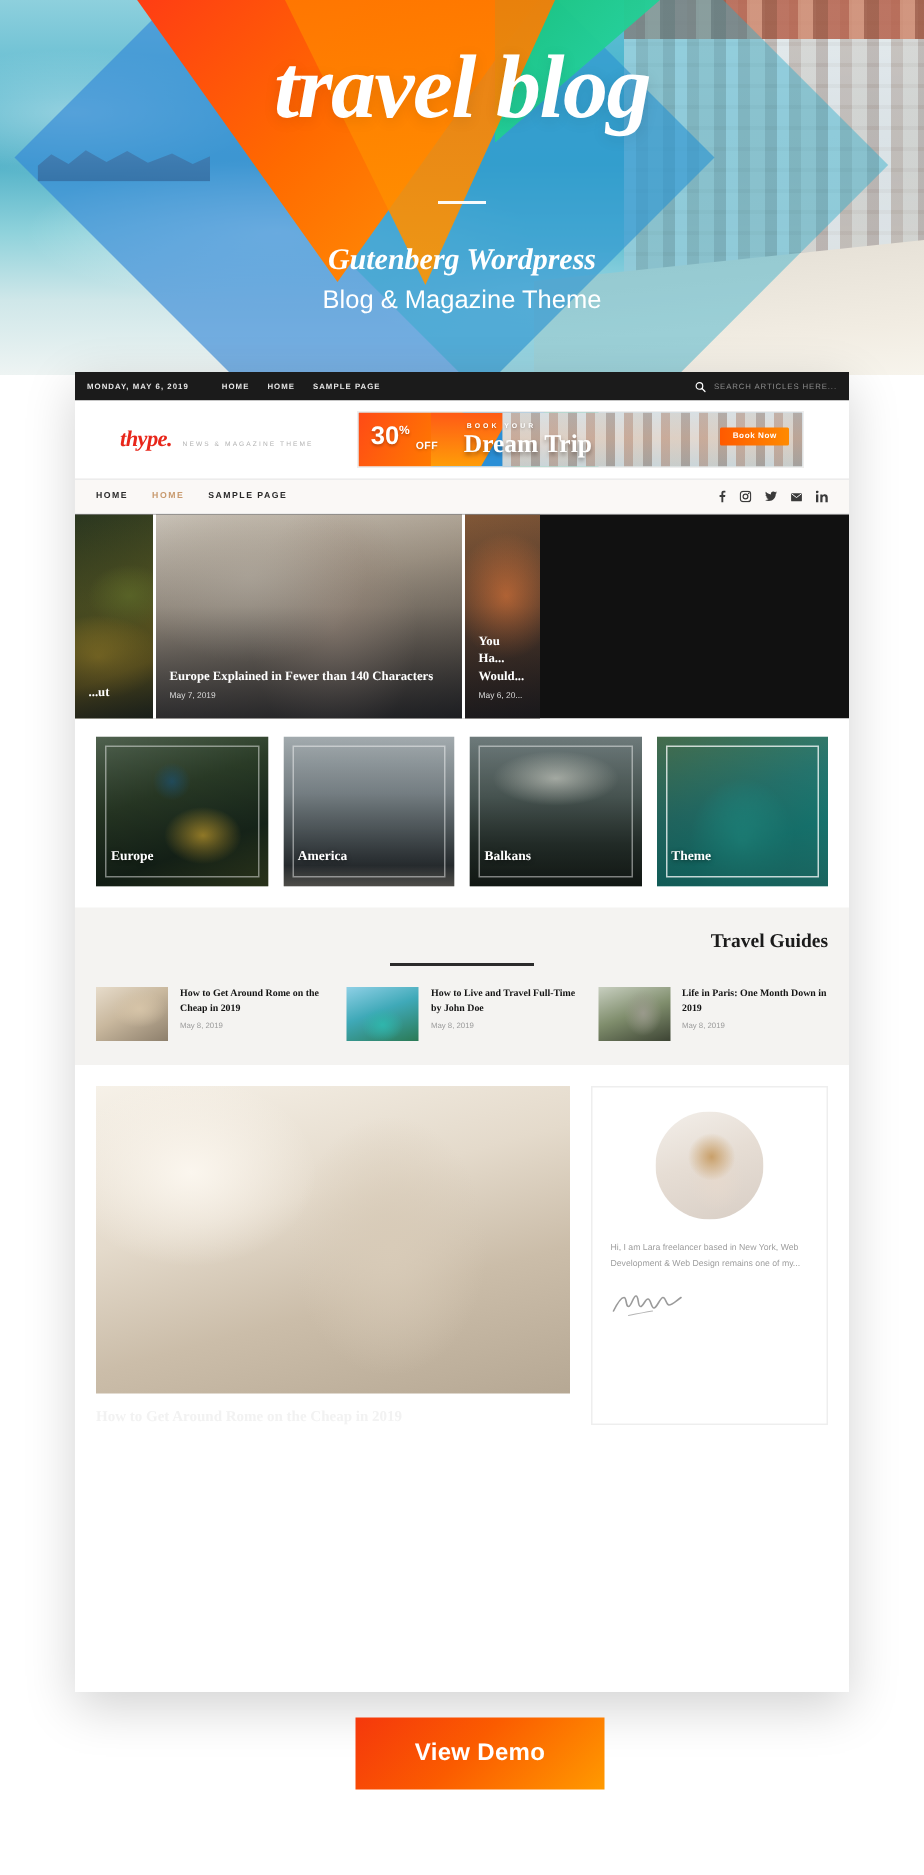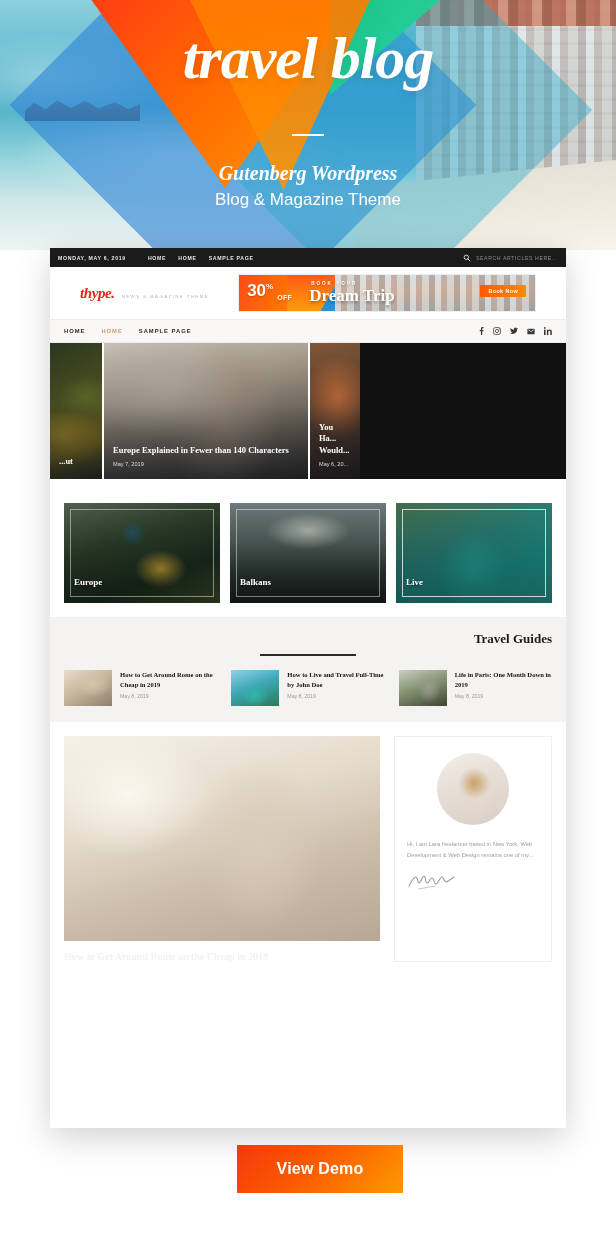--- a/index.html
+++ b/index.html
@@ -238,7 +238,7 @@
       linear-gradient(160deg,#8e5f3a 0%, #6d4a32 45%, #3b2d24 100%); }
 
   
-  .cats{ background:#fff; padding:24px 14px 14px; display:flex; gap:10px; }
+  .cats{ background:#fff; padding:12px 14px 14px; display:flex; gap:10px; }
   .cat{ position:relative; flex:1; height:100px; overflow:hidden; }
   .cat .ci{ position:absolute; inset:0; }
   .cat .cframe{ position:absolute; inset:6px; border:1px solid rgba(255,255,255,.45); }

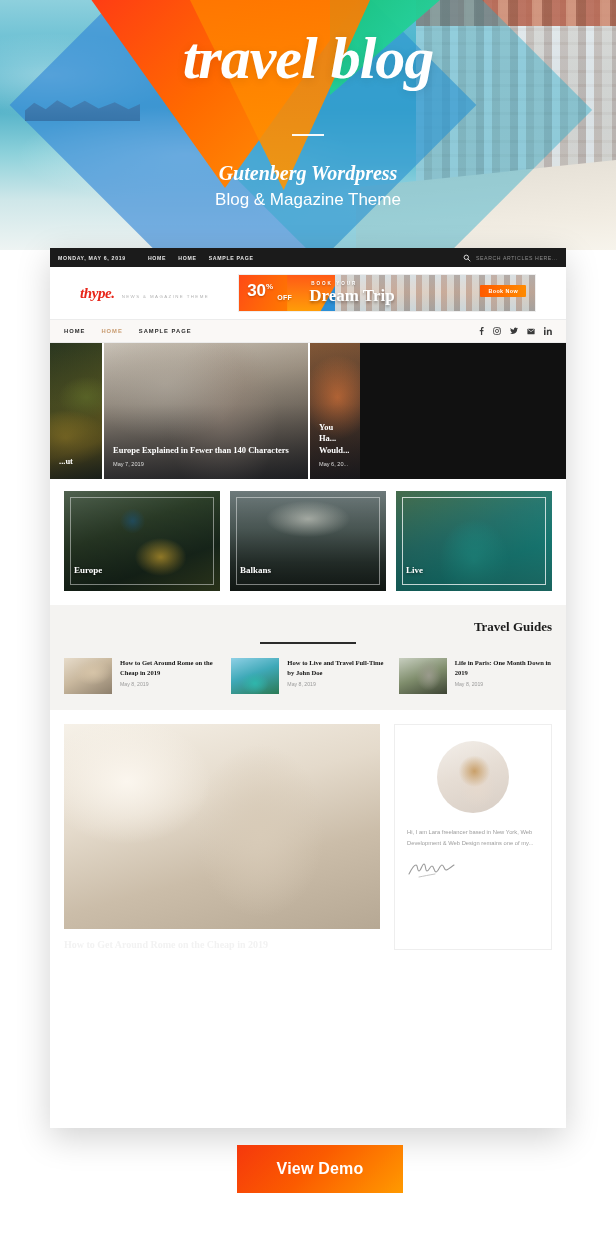--- a/index.html
+++ b/index.html
@@ -446,6 +446,12 @@
       <div class="cname">Europe</div>
     </div>
     <div class="cat">
+      <div class="ci ci-america"></div>
+      <div class="cov"></div>
+      <div class="cframe"></div>
+      <div class="cname">America</div>
+    </div>
+    <div class="cat">
       <div class="ci ci-balkans"></div>
       <div class="cov"></div>
       <div class="cframe"></div>

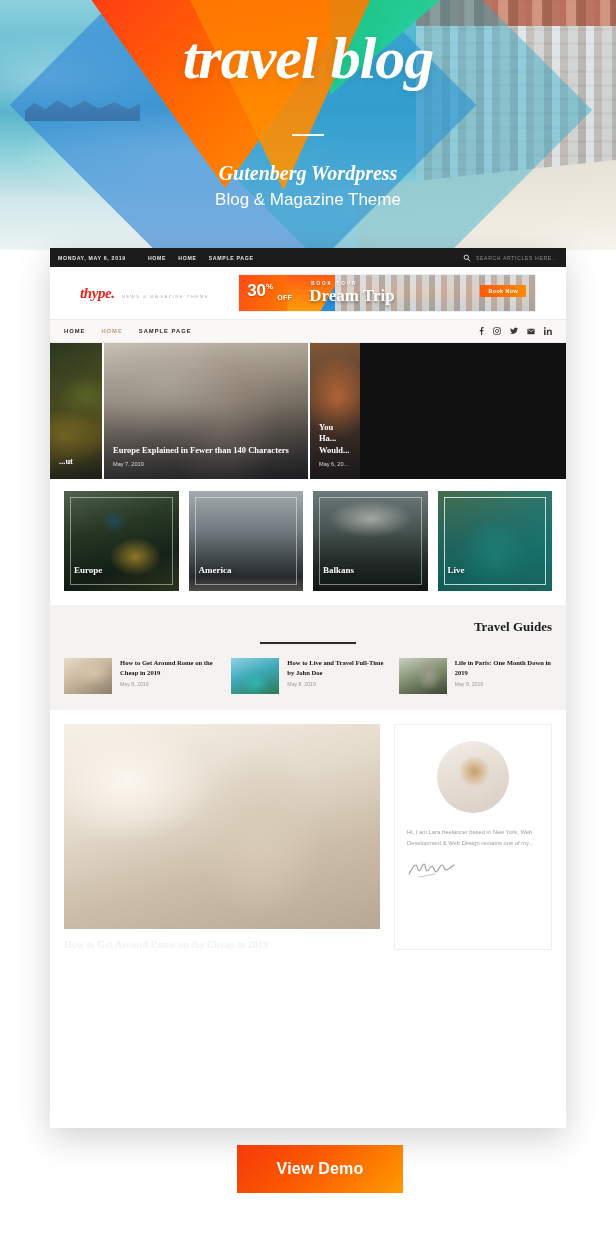--- a/index.html
+++ b/index.html
@@ -461,7 +461,7 @@
       <div class="ci ci-asia"></div>
       <div class="cov"></div>
       <div class="cframe"></div>
-      <div class="cname">Live</div>
+      <div class="cname">Theme</div>
     </div>
   </div>
 

